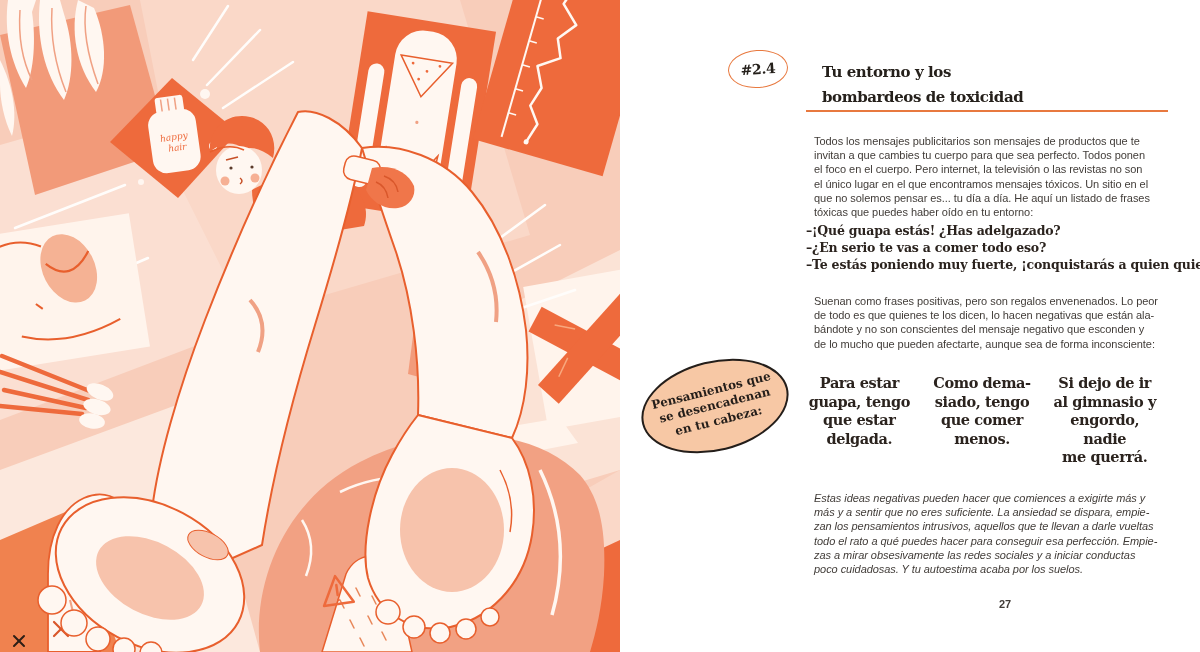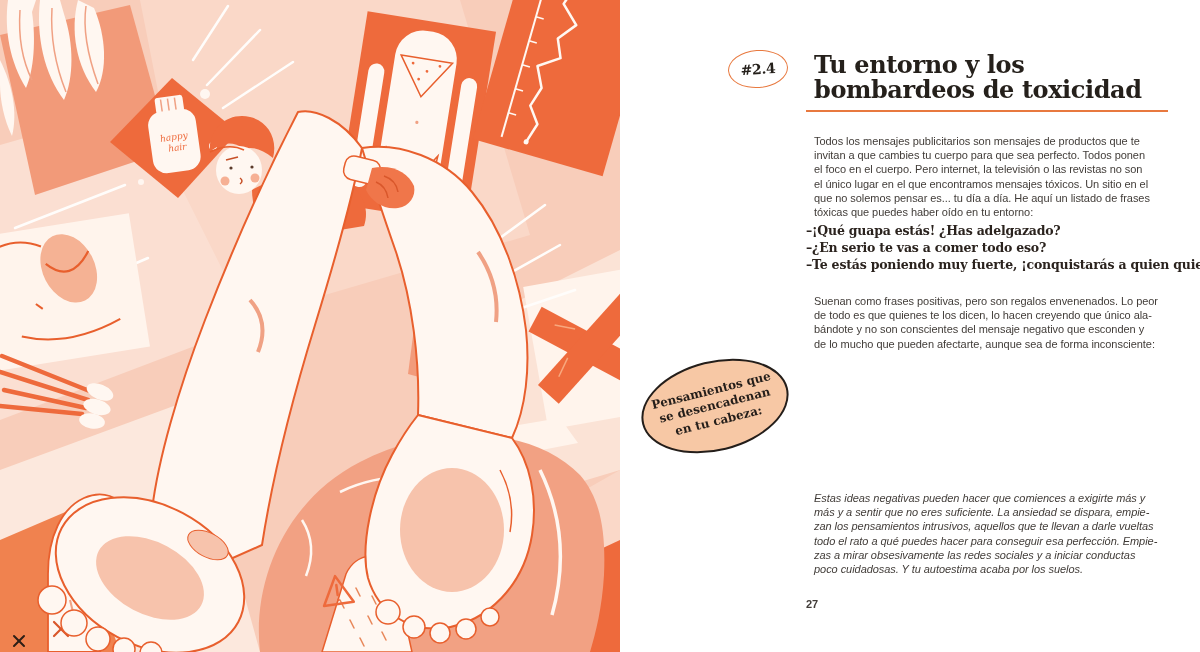--- a/index.html
+++ b/index.html
@@ -11,8 +11,8 @@
   .badge{left:108px;top:50px;width:58px;height:36px;border:1.5px solid #E8793F;border-radius:50%;
          display:flex;align-items:center;justify-content:center;transform:rotate(-4deg);
          font-family:"DejaVu Serif",serif;font-weight:bold;font-size:14px;color:#25201B;letter-spacing:-0.3px;}
-  .title{left:186px;top:44px;margin:8px;font-family:"DejaVu Serif",serif;font-weight:bold;
-         font-size:24px;line-height:25px;color:#25201B;letter-spacing:-0.4px;white-space:pre;}
+  .title{left:186px;top:44px;margin:16px;font-family:"DejaVu Serif",serif;font-weight:bold;
+         font-size:15px;line-height:25px;color:#25201B;letter-spacing:-0.4px;white-space:pre;}
   .rule{left:186px;top:110px;width:362px;height:2px;background:#E8793F;}
   .body-par{left:186px;margin:8px;font-size:11px;line-height:14.2px;color:#413C38;
             letter-spacing:-0.05px;white-space:pre;}

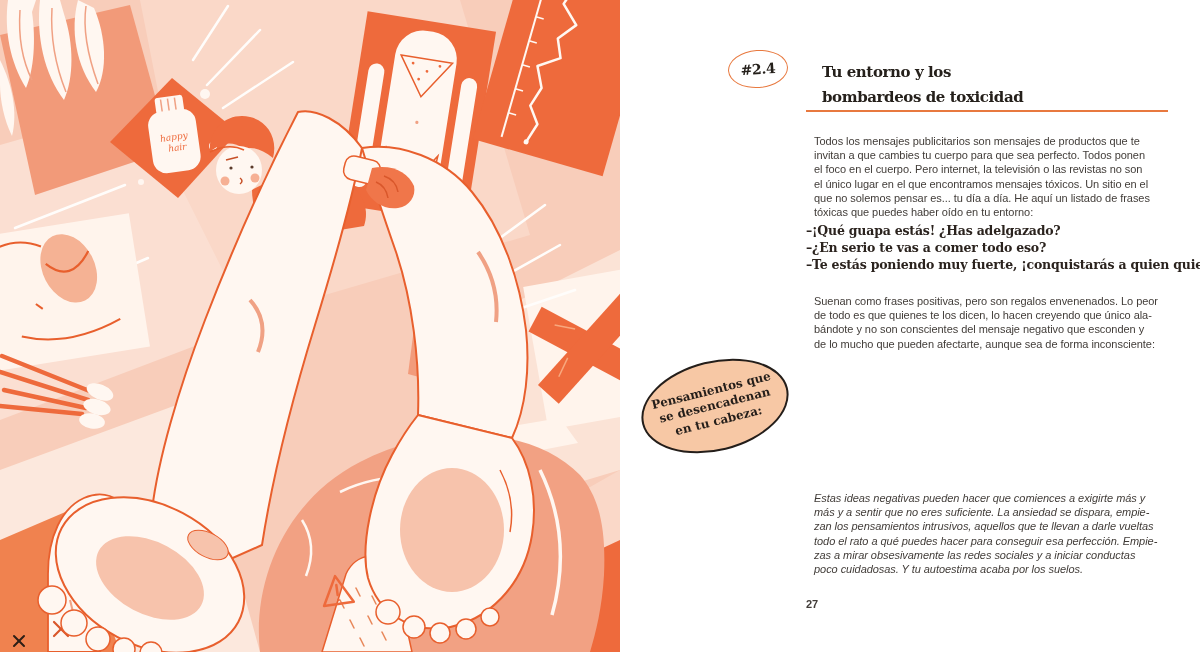--- a/index.html
+++ b/index.html
@@ -278,7 +278,7 @@
 –Te estás poniendo muy fuerte, ¡conquistarás a quien quieras!</p>
 
     <p class="abs body-par explain">Suenan como frases positivas, pero son regalos envenenados. Lo peor
-de todo es que quienes te los dicen, lo hacen creyendo que único ala-
+de todo es que quienes te los dicen, lo hacen negativas que están ala-
 bándote y no son conscientes del mensaje negativo que esconden y
 de lo mucho que pueden afectarte, aunque sea de forma inconsciente:</p>
 

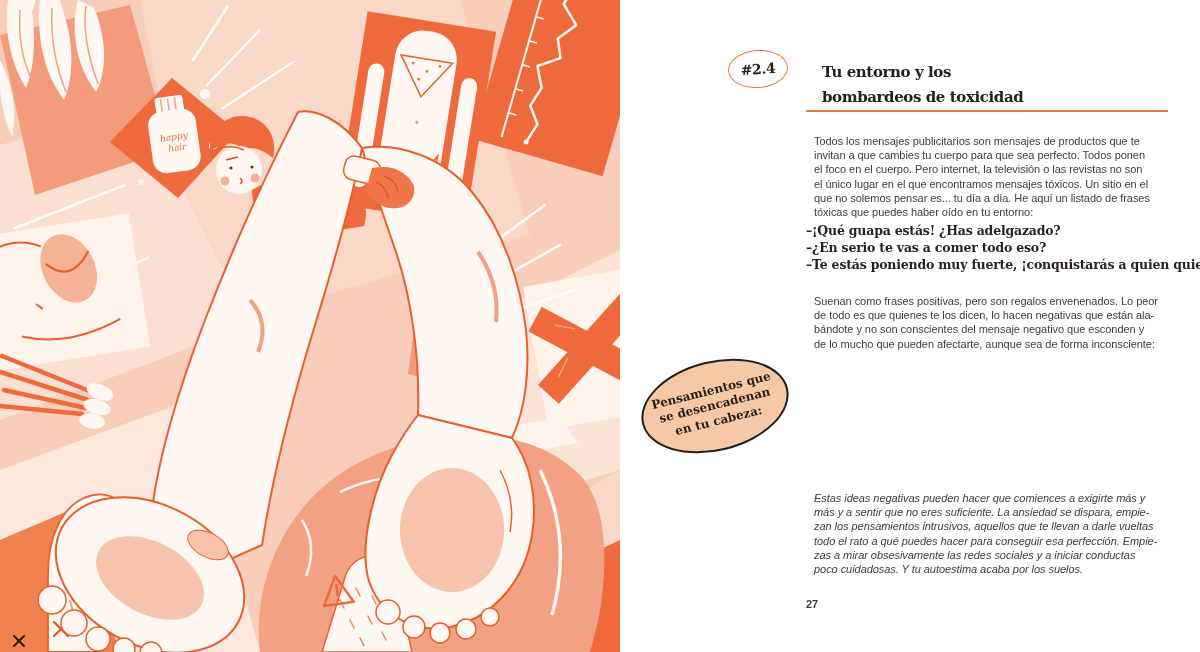--- a/index.html
+++ b/index.html
@@ -288,6 +288,20 @@
 en tu cabeza:</span>
     </div>
 
+    <div class="abs thoughts">
+      <div class="thought">Para estar
+guapa, tengo
+que estar
+delgada.</div>
+      <div class="thought">Como dema-
+siado, tengo
+que comer
+menos.</div>
+      <div class="thought">Si dejo de ir
+al gimnasio y
+engordo, nadie
+me querrá.</div>
+    </div>
 
     <p class="abs body-par closing">Estas ideas negativas pueden hacer que comiences a exigirte más y
 más y a sentir que no eres suficiente. La ansiedad se dispara, empie-

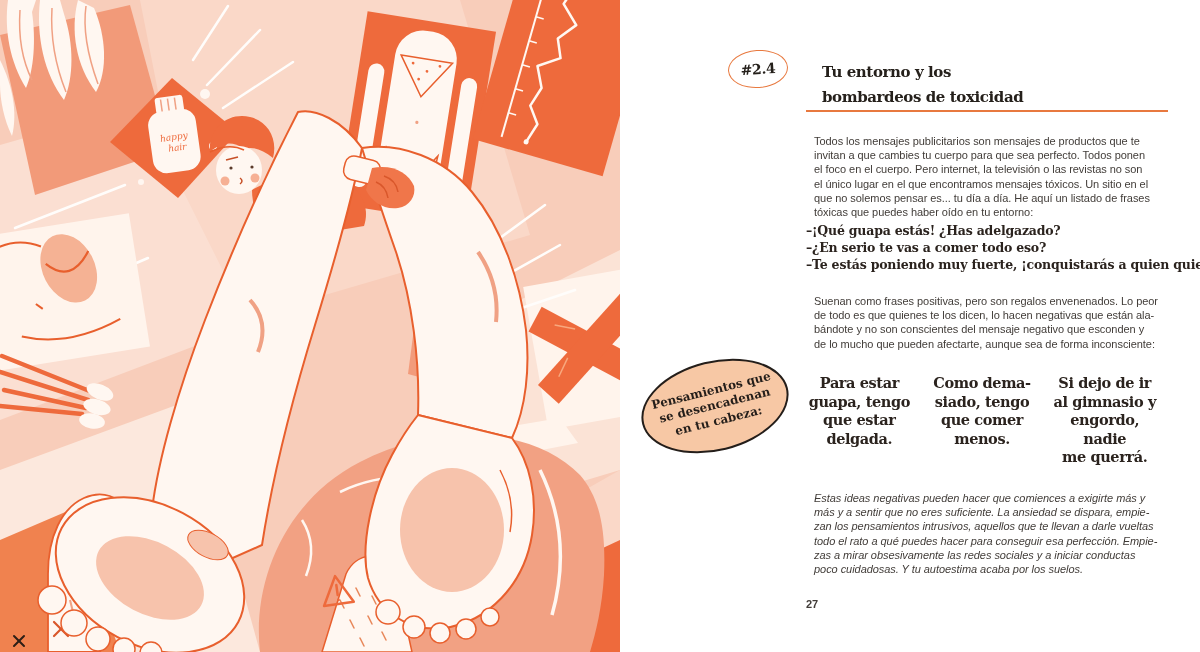--- a/index.html
+++ b/index.html
@@ -28,7 +28,7 @@
   .thought{flex:1;text-align:center;font-family:"DejaVu Serif",serif;font-weight:bold;
            font-size:14.5px;line-height:18.5px;color:#2B231E;letter-spacing:-0.4px;white-space:pre-line;}
   .closing{top:483px;font-style:italic;}
-  .pagenum{left:186px;top:598px;width:362px;text-align:left;font-size:11px;font-weight:600;color:#413C38;}
+  .pagenum{left:204px;top:598px;width:362px;text-align:center;font-size:11px;font-weight:600;color:#413C38;}
 </style>
 </head>
 <body>

